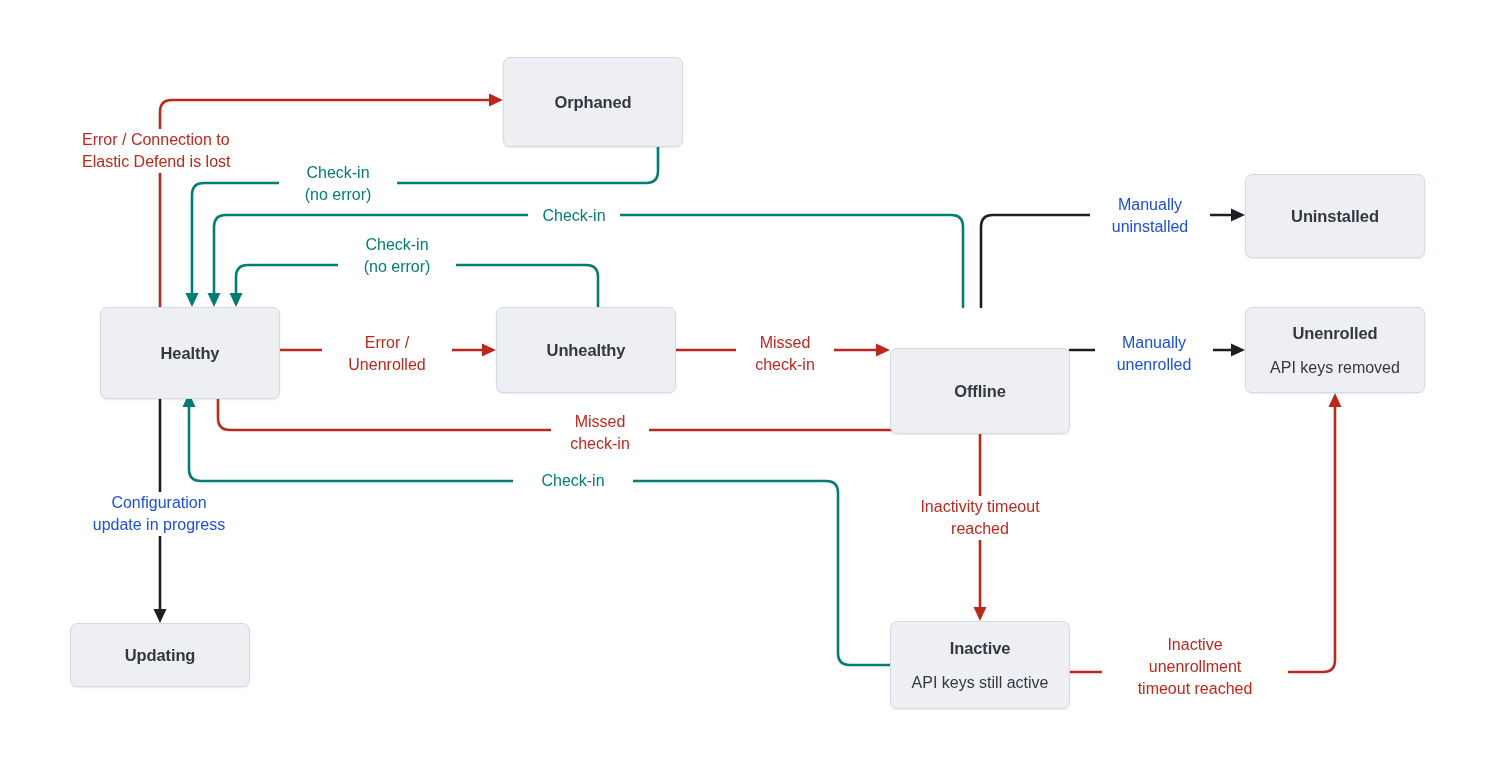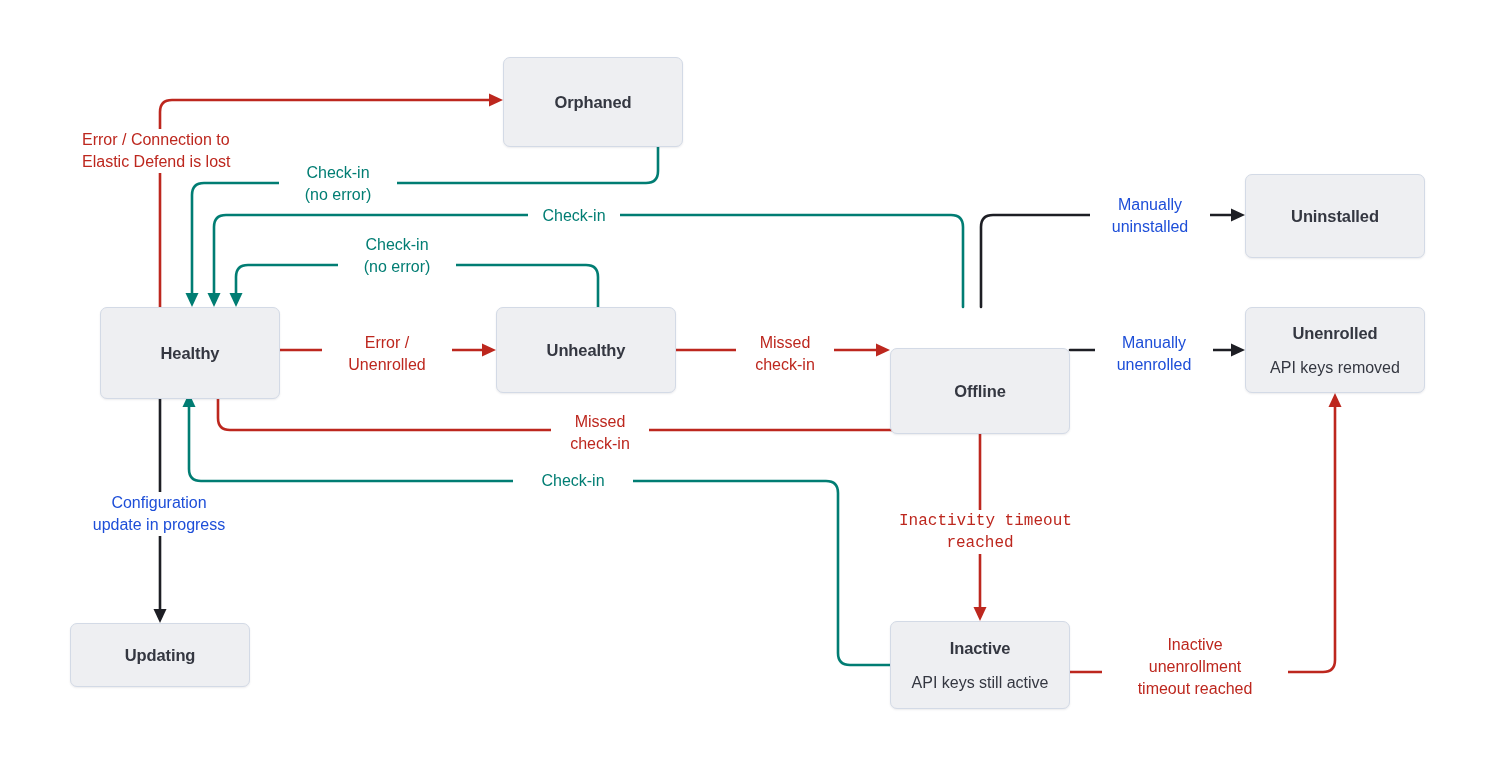--- a/index.html
+++ b/index.html
@@ -187,7 +187,7 @@
   <div class="edge-label lbl-black" style="left:1095px; top:332px; width:118px;">Manually
 unenrolled</div>
 
-  <div class="edge-label lbl-red" style="left:893px; top:510px; width:174px;font-family:Liberation Mono, monospace;">Inactivity timeout
+  <div class="edge-label lbl-red" style="left:893px; top:496px; width:174px;">Inactivity timeout
 reached</div>
 
   <div class="edge-label lbl-red" style="left:1102px; top:634px; width:186px;">Inactive

